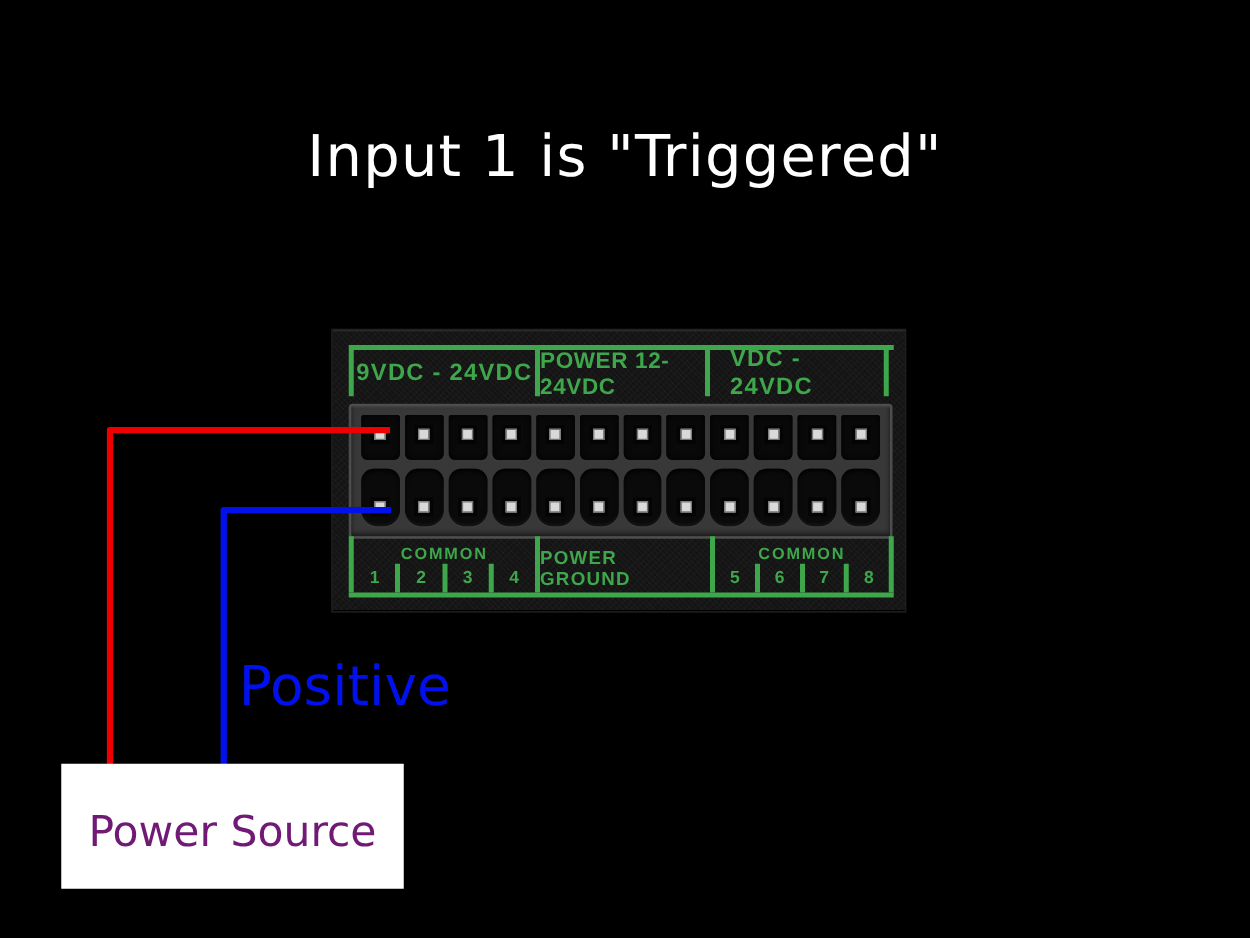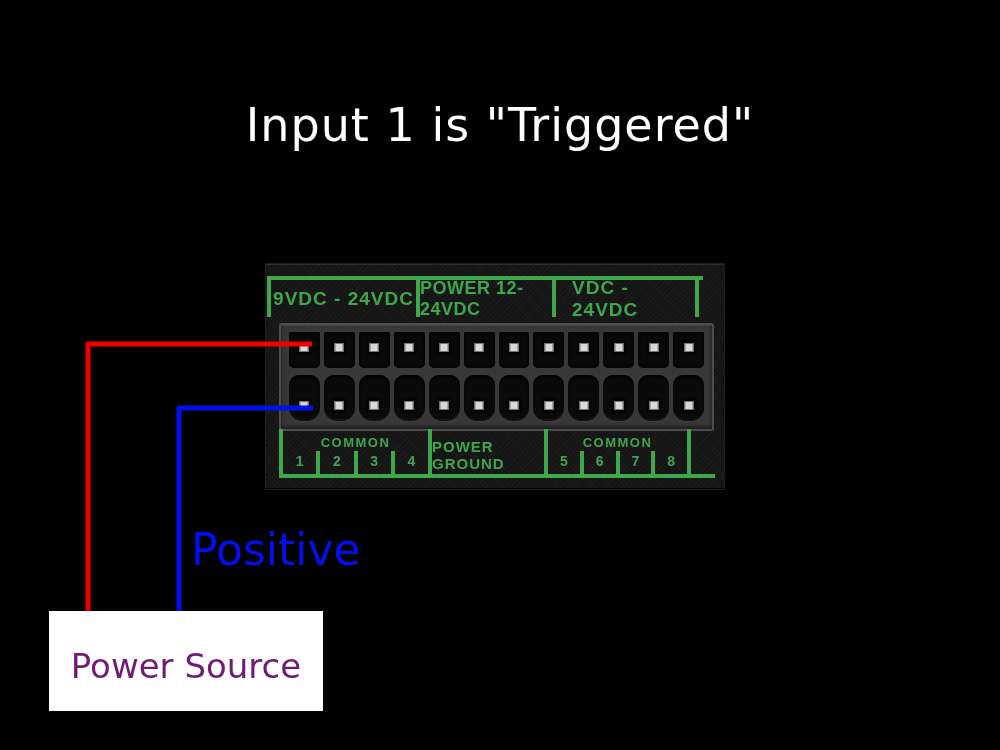--- a/index.html
+++ b/index.html
@@ -32,7 +32,7 @@
   .stencil{color:var(--panel-green);font-family:"Liberation Sans", sans-serif;font-weight:bold;}
 
   
-  .top-row{position:absolute;left:1px;top:12px;width:436px;height:41px;display:flex;
+  .top-row{position:absolute;left:13px;top:12px;width:436px;height:41px;display:flex;
     border-top:4px solid var(--panel-green);}
   .tsec{border-left:4px solid var(--panel-green);display:flex;align-items:center;justify-content:center;}
   .tsec:last-child{border-right:4px solid var(--panel-green);}

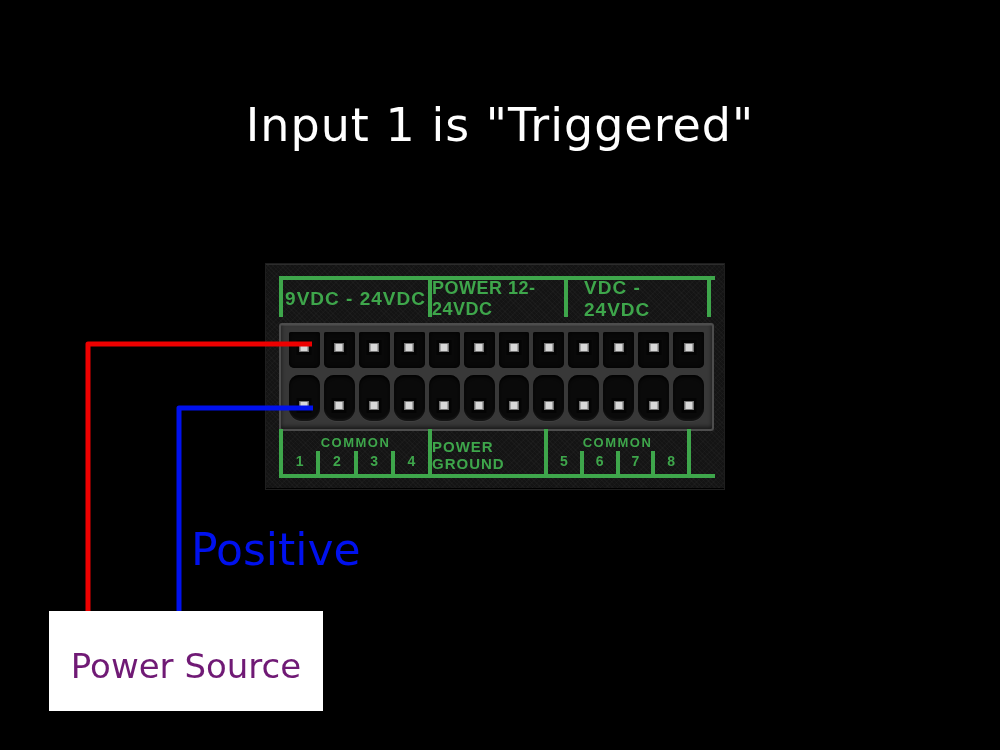--- a/index.html
+++ b/index.html
@@ -61,7 +61,7 @@
   .bsec{border-left:4px solid var(--panel-green);display:flex;flex-direction:column;}
   .bsec:last-child{border-right:4px solid var(--panel-green);}
   .bsec.s1{width:149px;}
-  .bsec.s2{width:116px;align-items:flex-end;justify-content:center;}
+  .bsec.s2{width:140px;align-items:flex-end;justify-content:center;}
   .bsec.s3{width:147px;}
   .common-label{text-align:center;font-size:13px;letter-spacing:1.5px;margin-top:6px;}
   .pg-label{font-size:15px;letter-spacing:1px;word-spacing:7px;padding-top:6px;}

